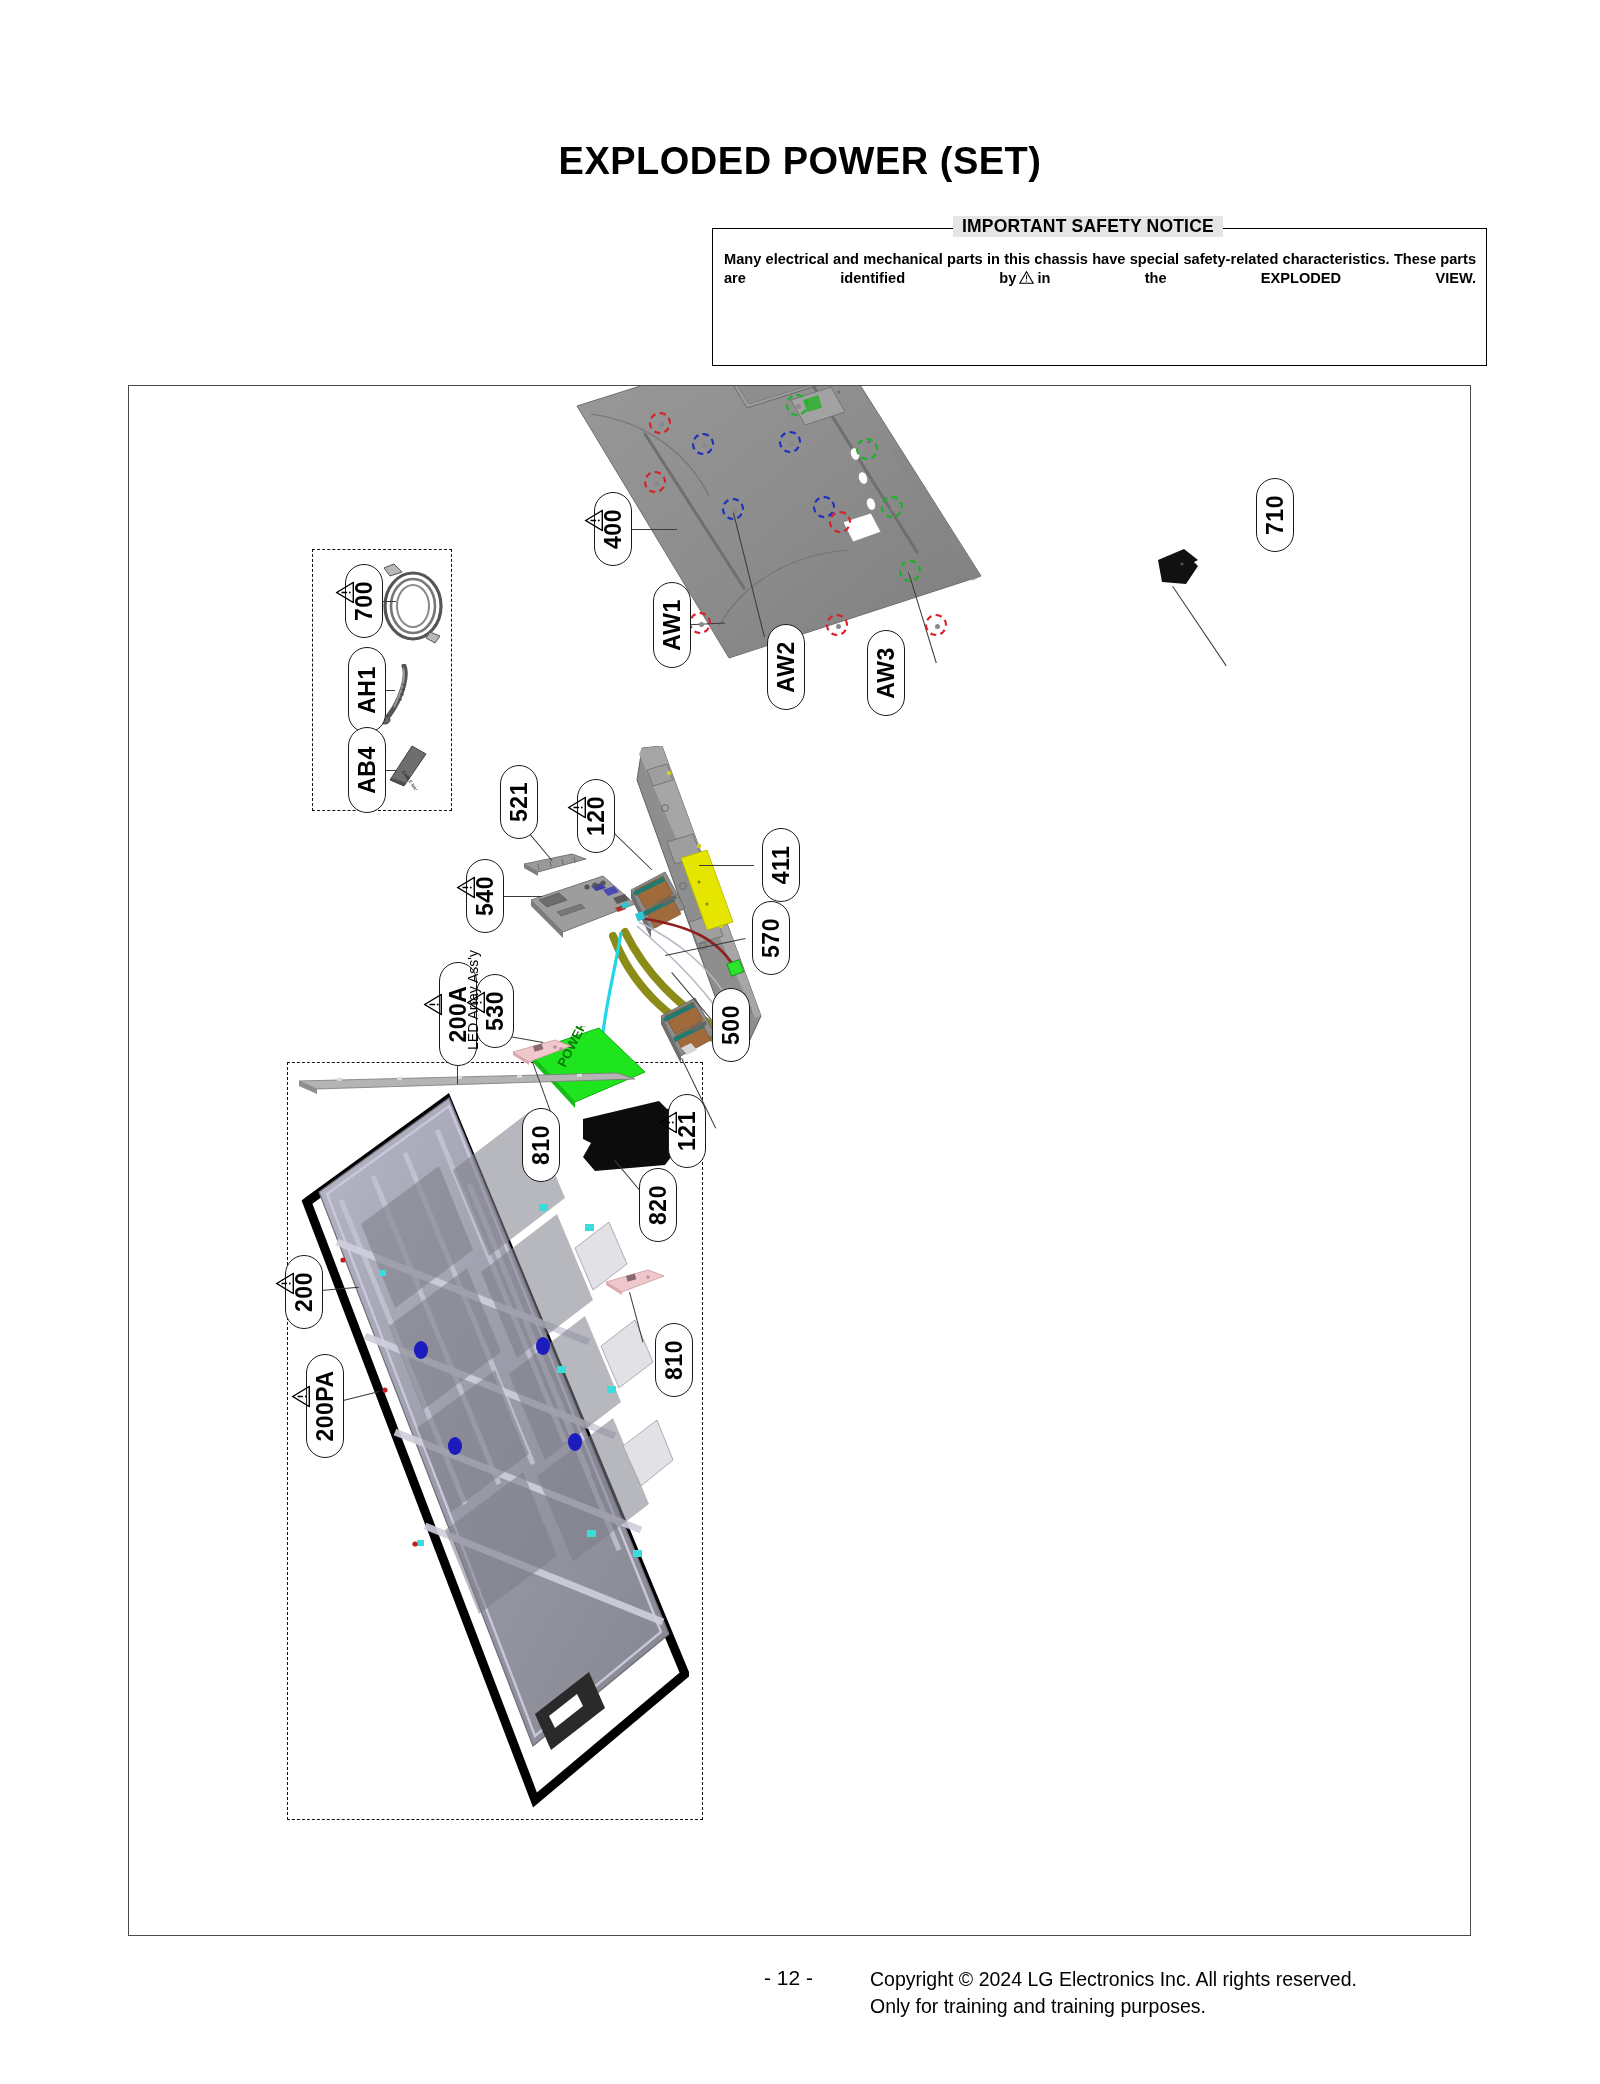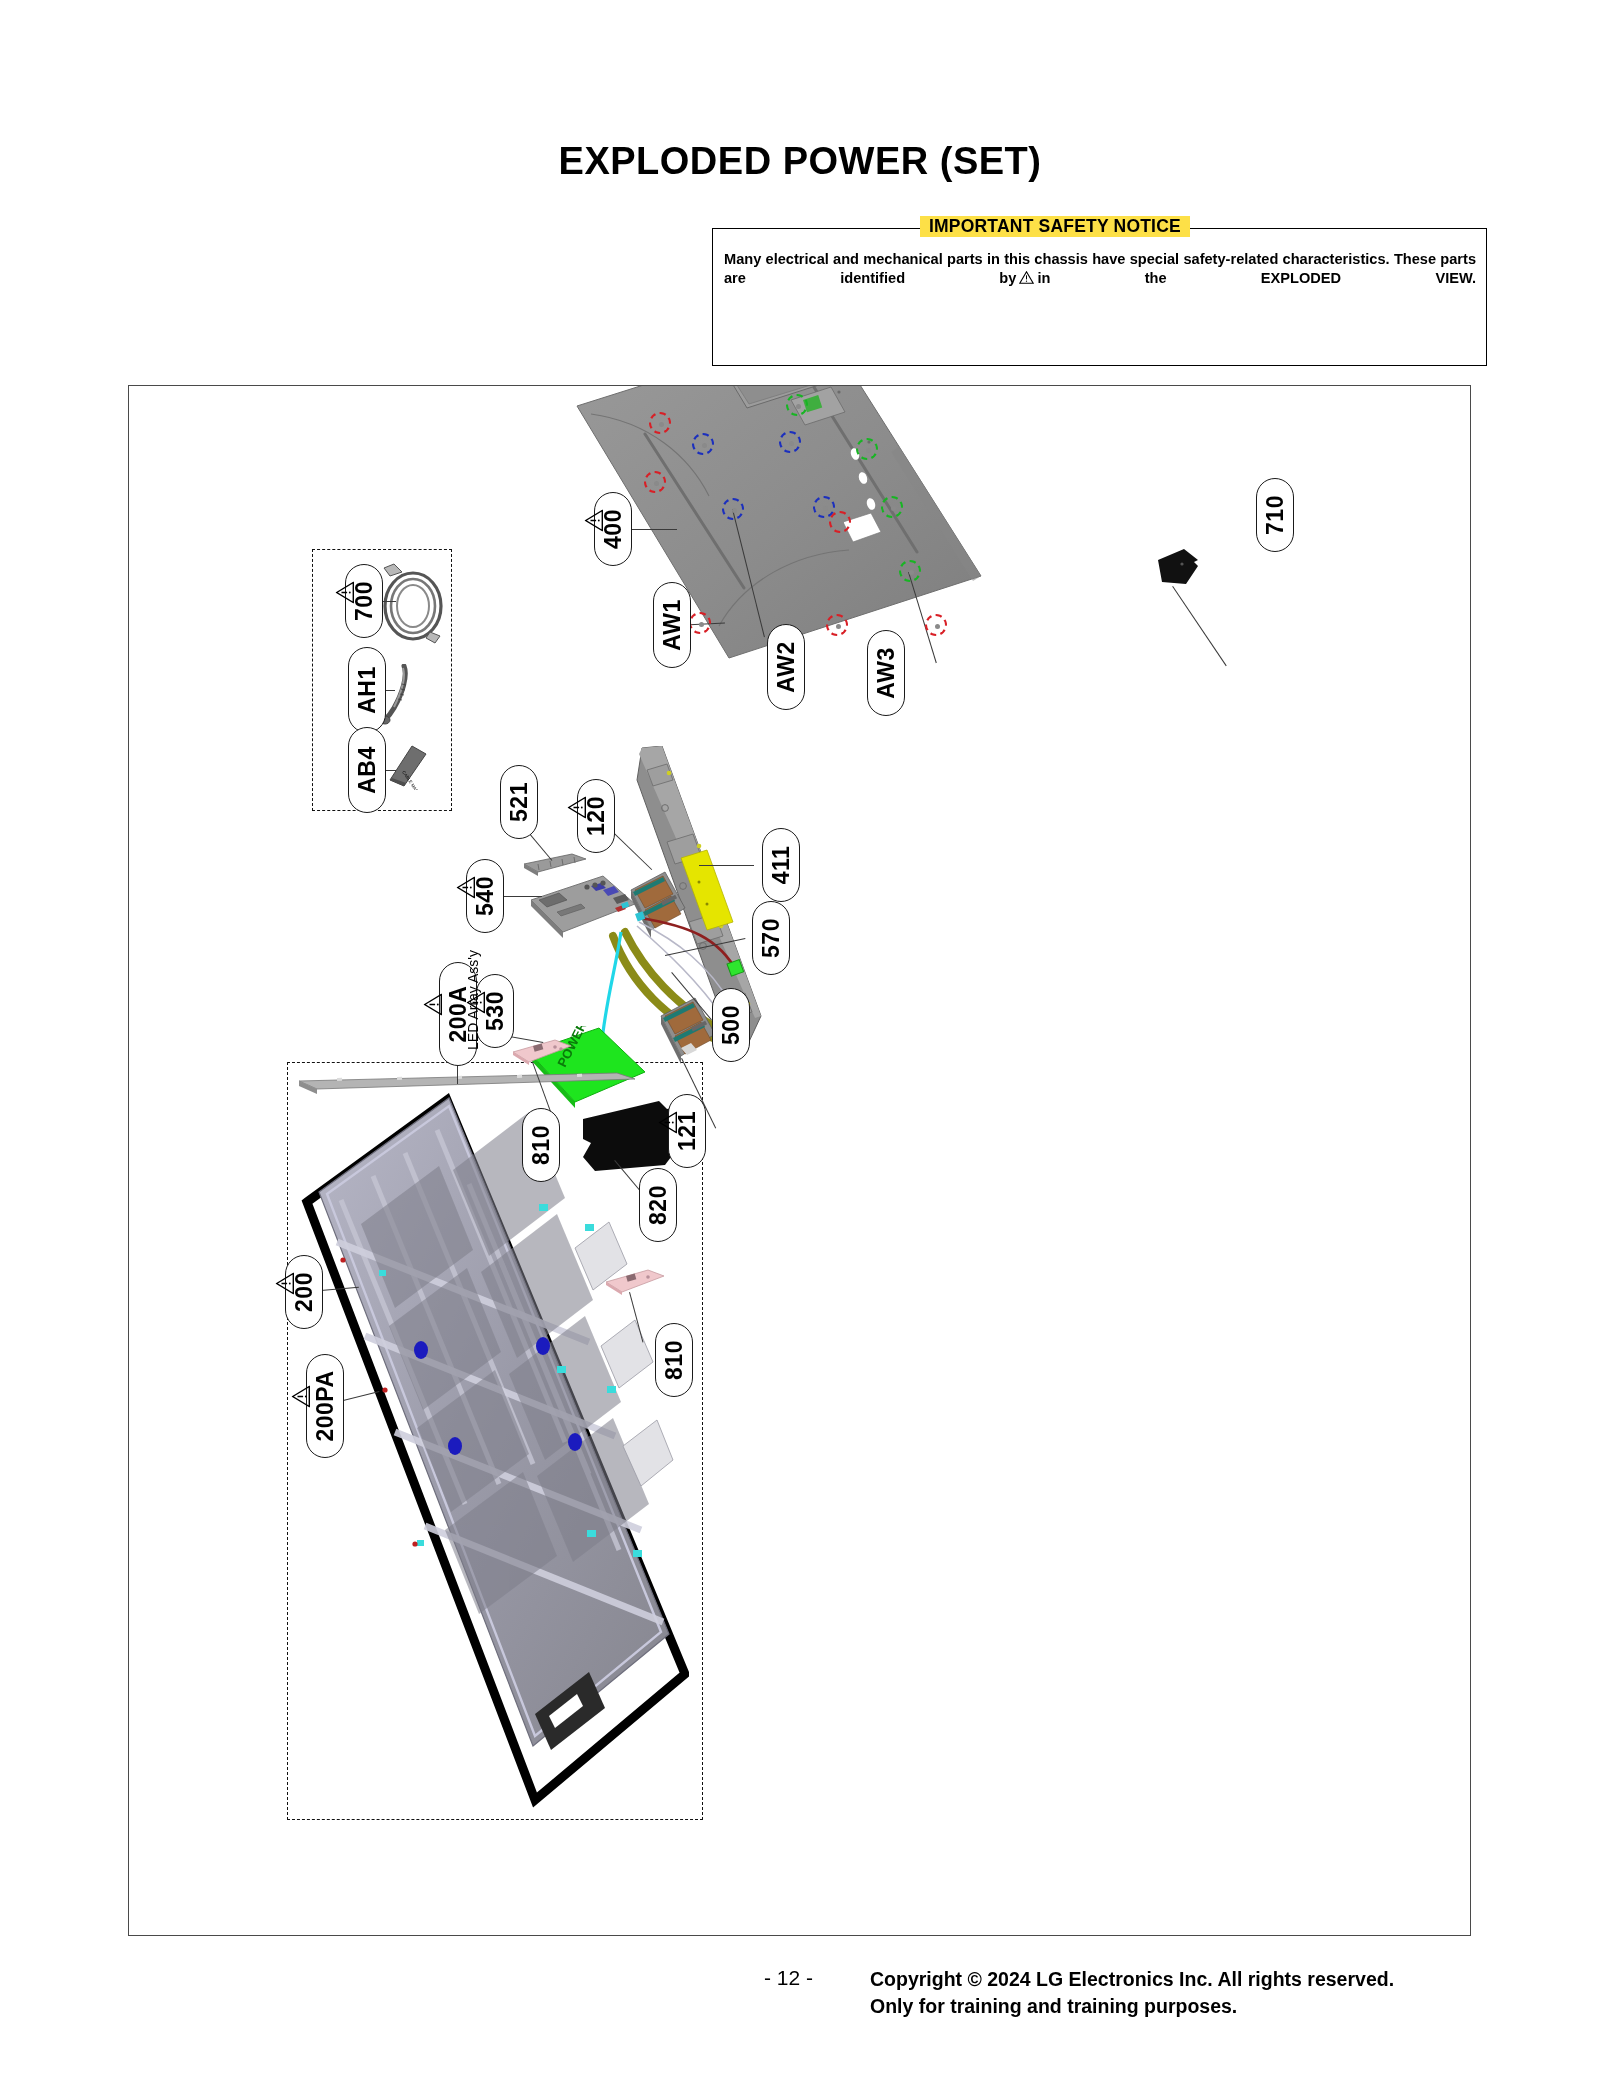--- a/index.html
+++ b/index.html
@@ -28,8 +28,8 @@
     background:#fff;
   }
   #safety-legend {
-    position:absolute; left:920px; top:216px;
-    background:#fde047; padding:0 9px;
+    position:absolute; left:953px; top:216px;
+    background:#e5e5e5; padding:0 9px;
     font-size:17.5px; font-weight:bold;
     letter-spacing:0.2px;
   }

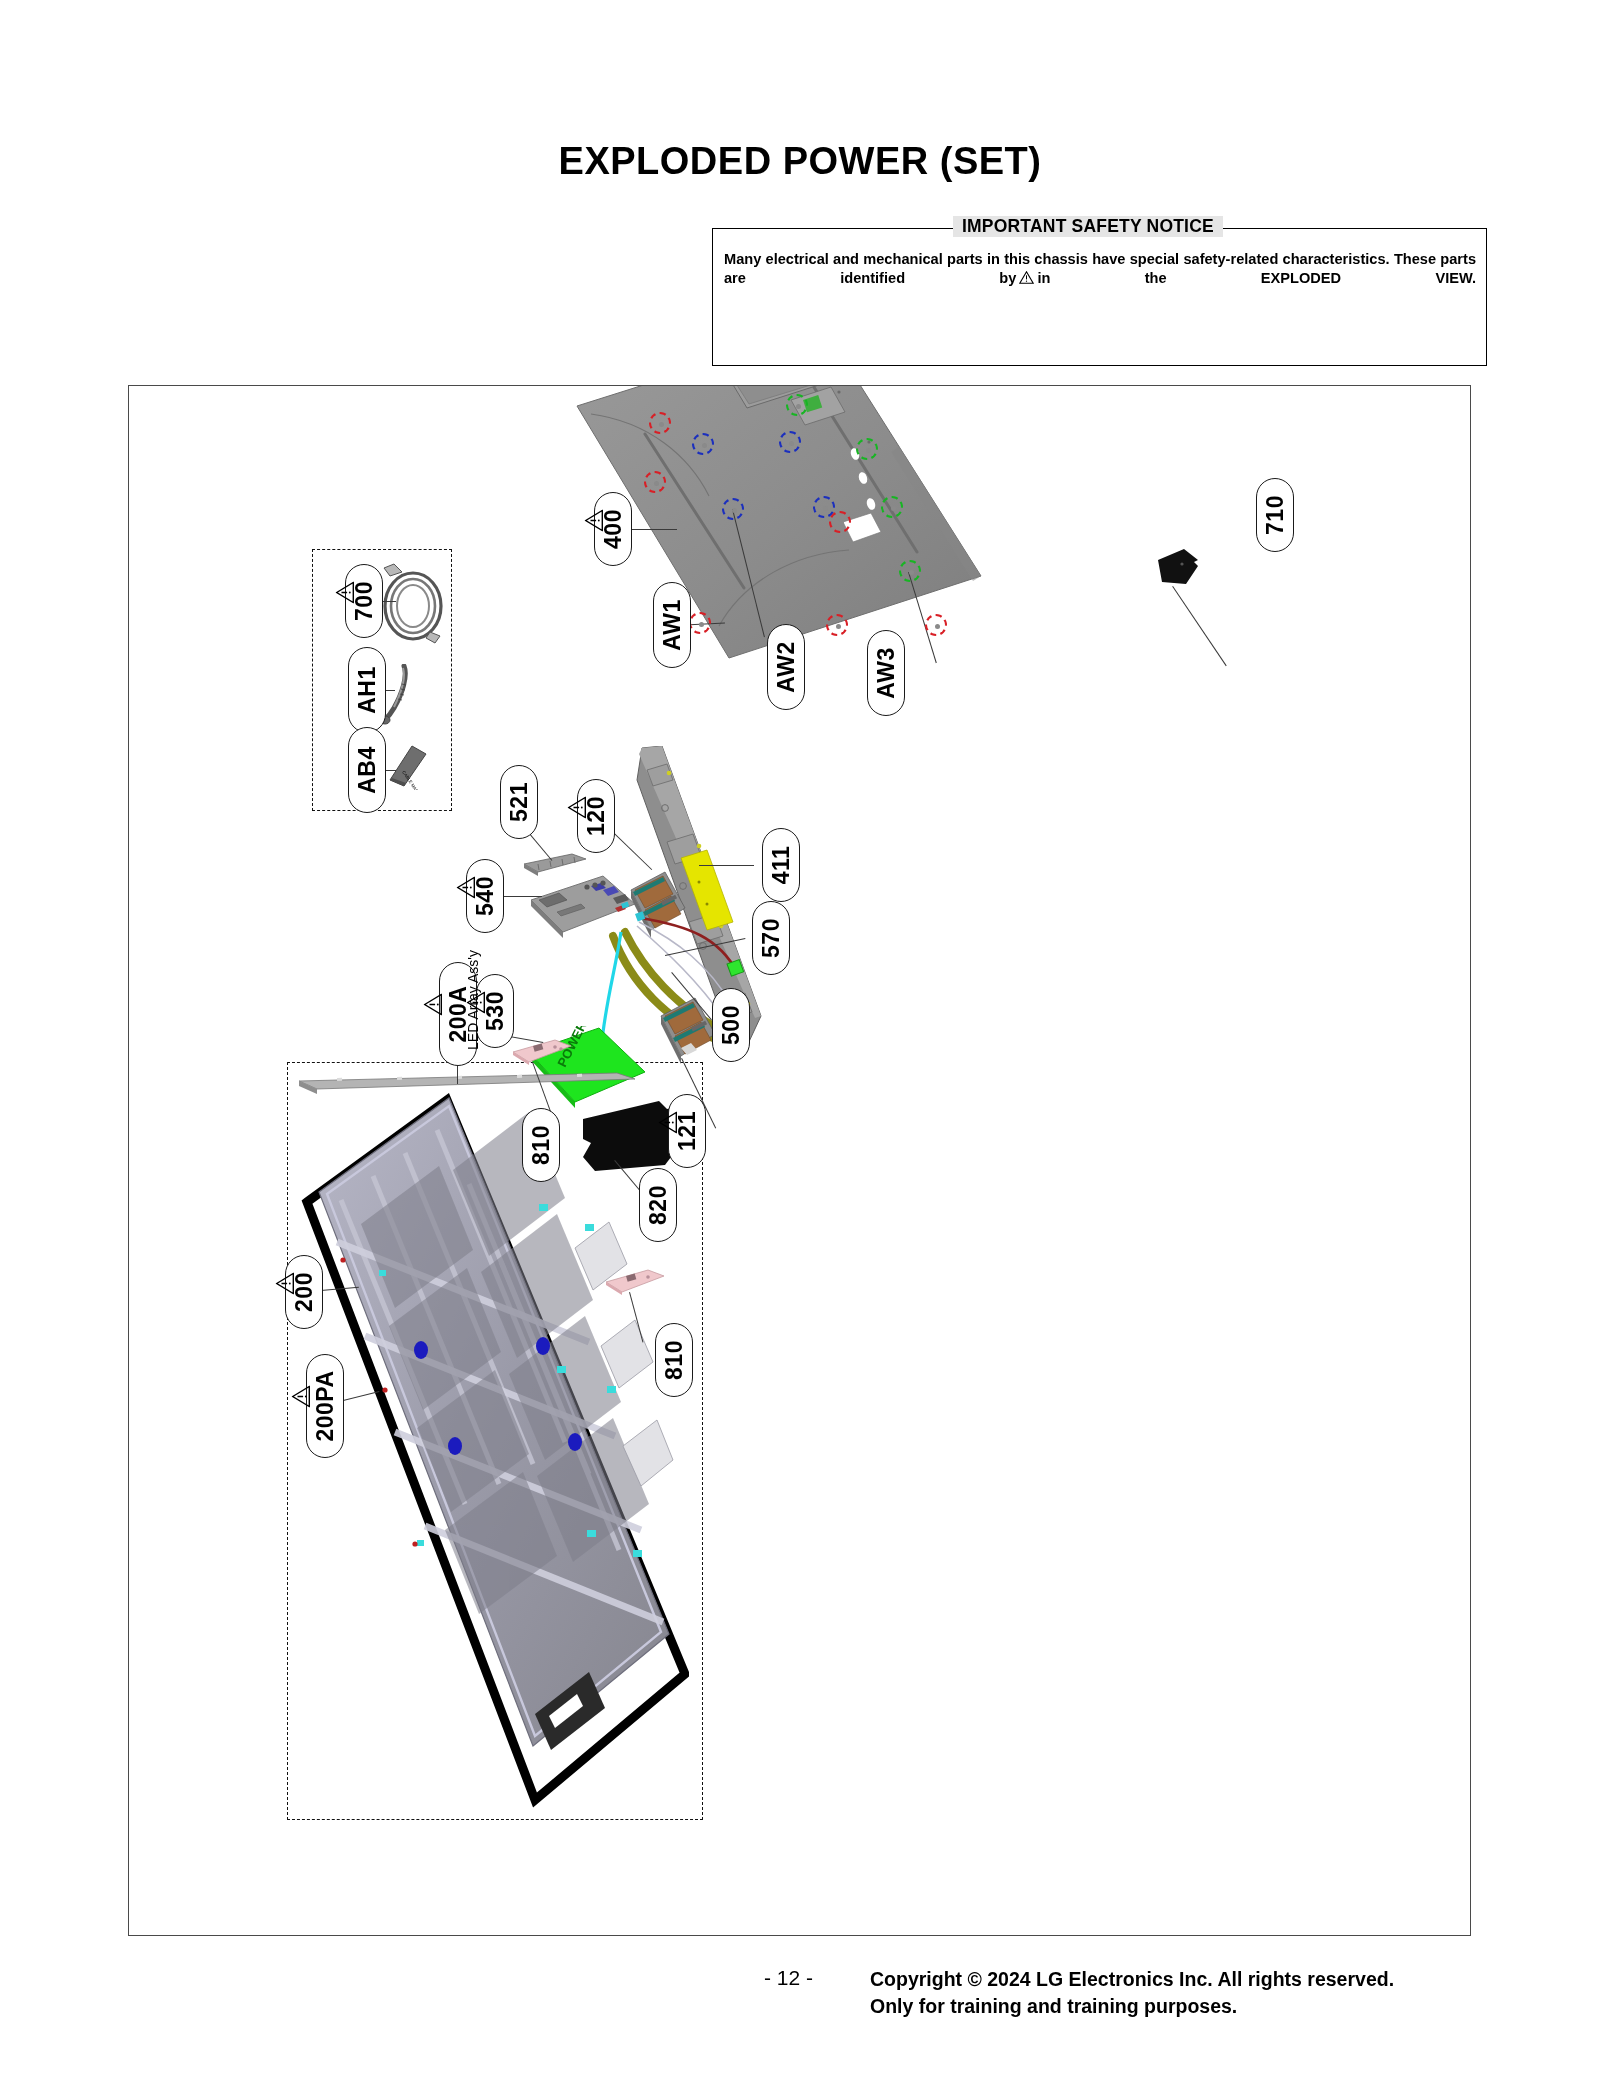--- a/index.html
+++ b/index.html
@@ -130,7 +130,7 @@
   }
   #copyright {
     position:absolute; left:870px; top:0;
-    font-size:19.5px; line-height:27px;font-weight:bold;
+    font-size:19.5px; line-height:27px;
   }
 </style>
 </head>

